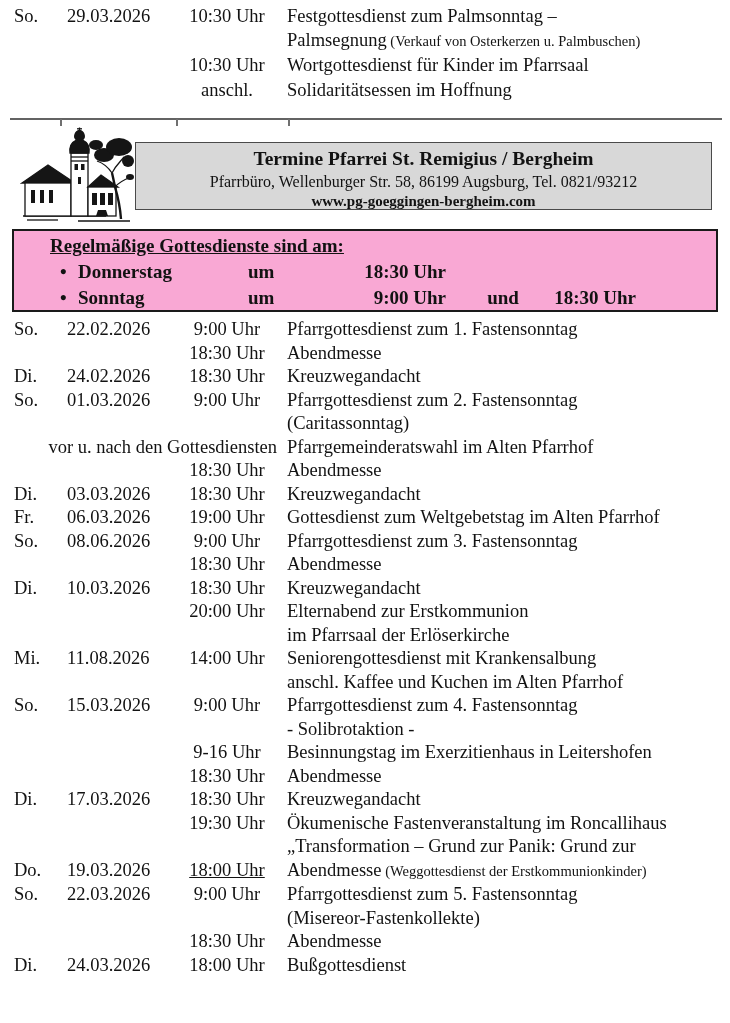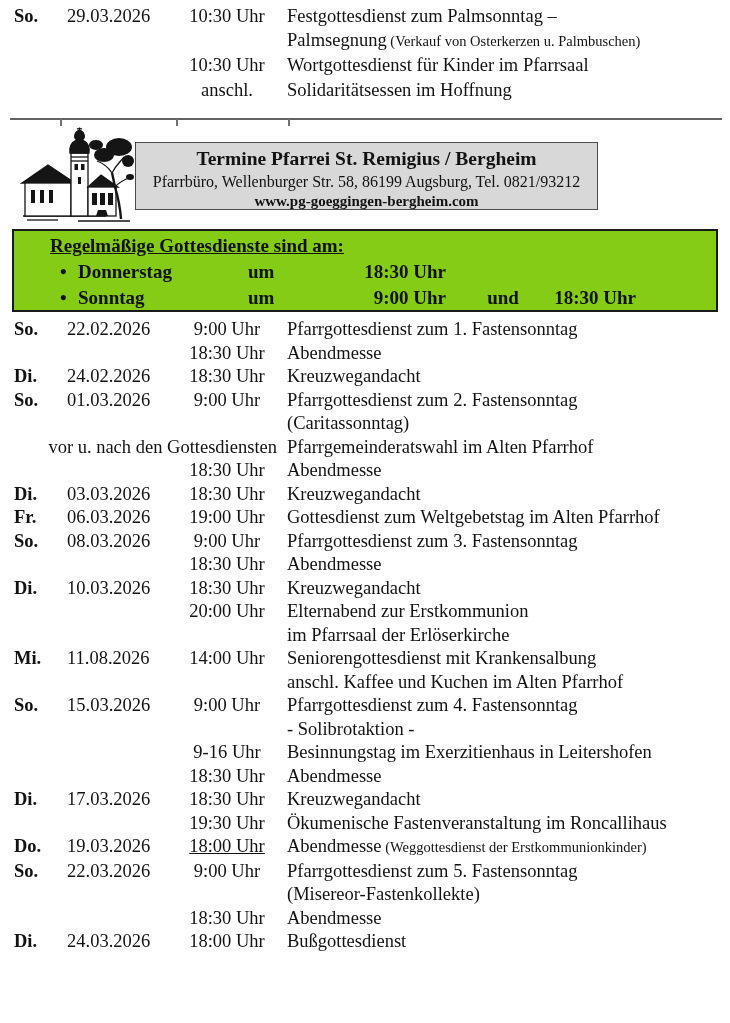--- a/index.html
+++ b/index.html
@@ -9,7 +9,7 @@
   
   .srow{display:grid;grid-template-columns:53px 110px 100px 1fr;font-size:18.5px;line-height:23.5px;}
   #top-section .srow{line-height:24.2px;}
-  .c-day{text-align:left;font-weight:bold;}
+  .c-day{text-align:left;}
   .c-date{text-align:left;}
   .c-time{text-align:center;white-space:pre;}
   .c-time.u{text-decoration:underline;}

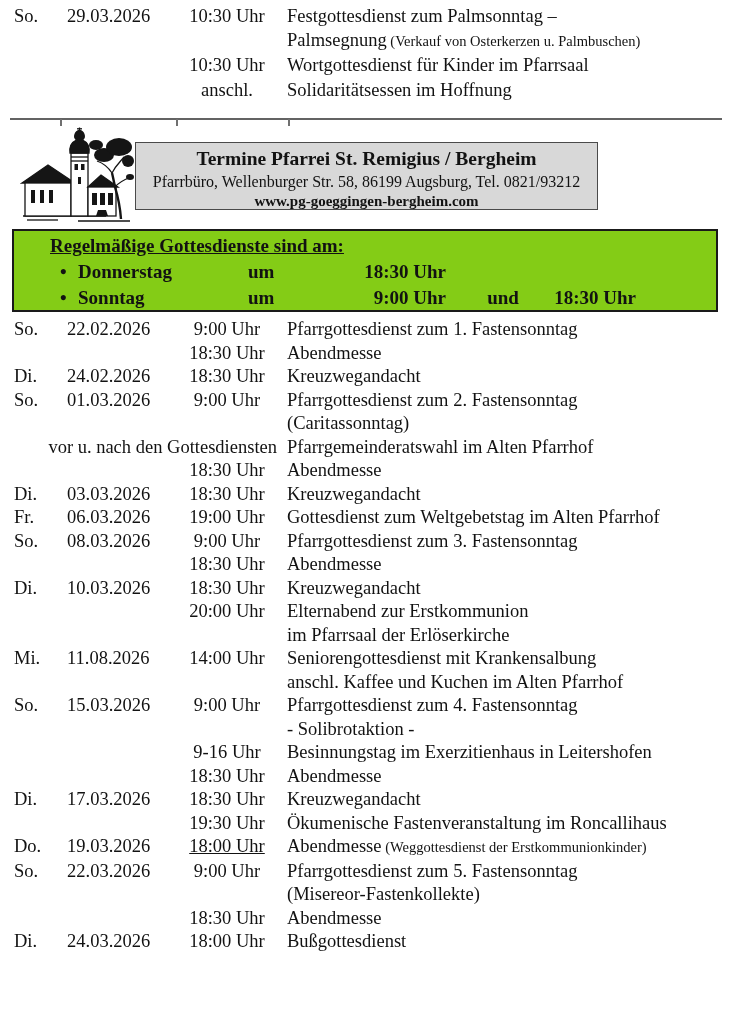--- a/index.html
+++ b/index.html
@@ -26,7 +26,7 @@
 
   .church{position:absolute;left:20px;top:127px;width:114px;height:98px;}
 
-  .header-box{position:absolute;left:135px;top:142px;width:463px;height:68px;box-sizing:border-box;
+  .header-box{position:absolute;left:135px;top:142px;width:577px;height:68px;box-sizing:border-box;
               background:#d8d8d8;border:1px solid #4a4a4a;text-align:center;}
   .h-title{font-size:19.5px;font-weight:bold;line-height:25px;margin-top:3px;}
   .h-addr{font-size:16px;line-height:21px;}

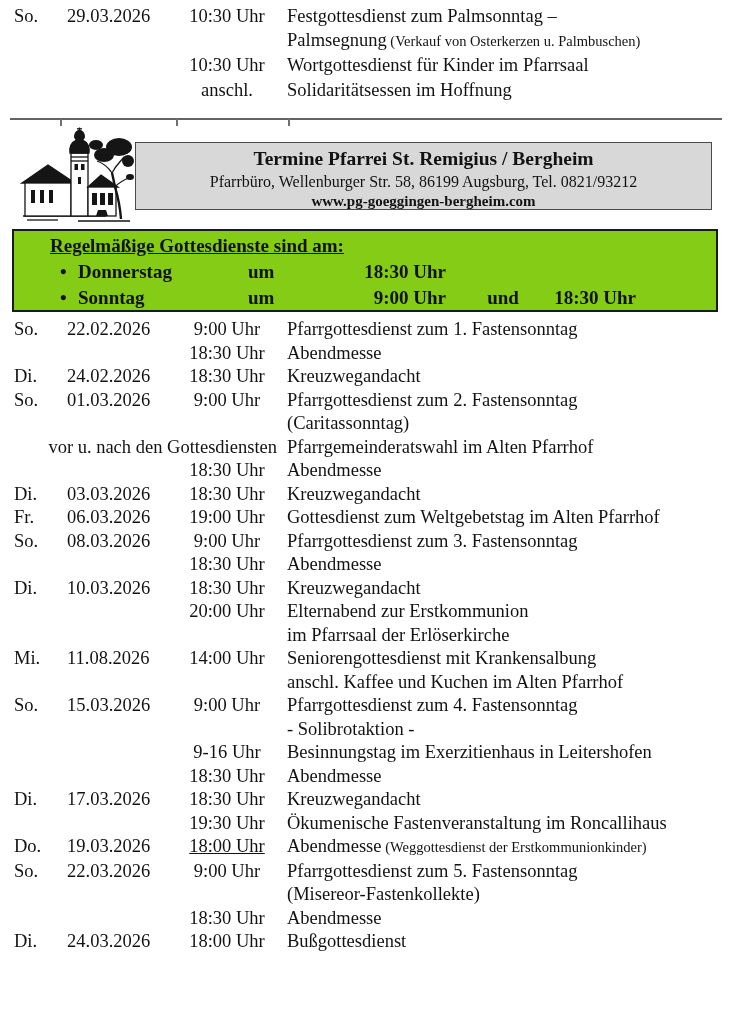--- a/index.html
+++ b/index.html
@@ -33,7 +33,7 @@
   .h-web{font-size:15px;font-weight:bold;line-height:18px;}
 
   .reg-box{position:absolute;left:12px;top:229px;width:706px;height:83px;box-sizing:border-box;
-           border:2px solid #1a1a1a;background:#84cc16;}
+           border:2px solid #1a1a1a;background:#f9a8d4;}
   .reg-title{font-size:19px;font-weight:bold;text-decoration:underline;margin:2px 0 0 36px;line-height:26px;}
   .reg-row{display:grid;grid-template-columns:18px 170px 60px 150px 90px 112px;padding-left:46px;
            font-weight:bold;font-size:19px;line-height:25.5px;}

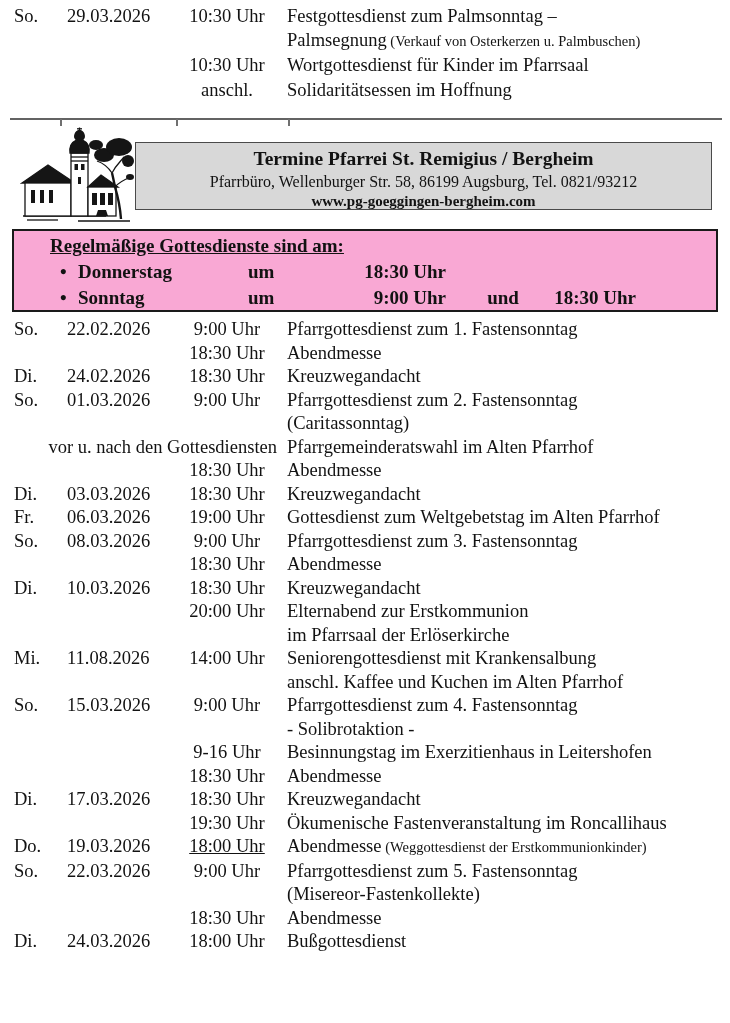--- a/index.html
+++ b/index.html
@@ -204,7 +204,7 @@
       </div>
       <div class="srow">
         <span class="c-day">So.</span>
-        <span class="c-date">08.03.2026</span>
+        <span class="c-date">08.06.2026</span>
         <span class="c-time">9:00 Uhr</span>
         <span class="c-desc"><span class="bold">Pfarrgottesdienst zum 3. Fastensonntag</span></span>
       </div>

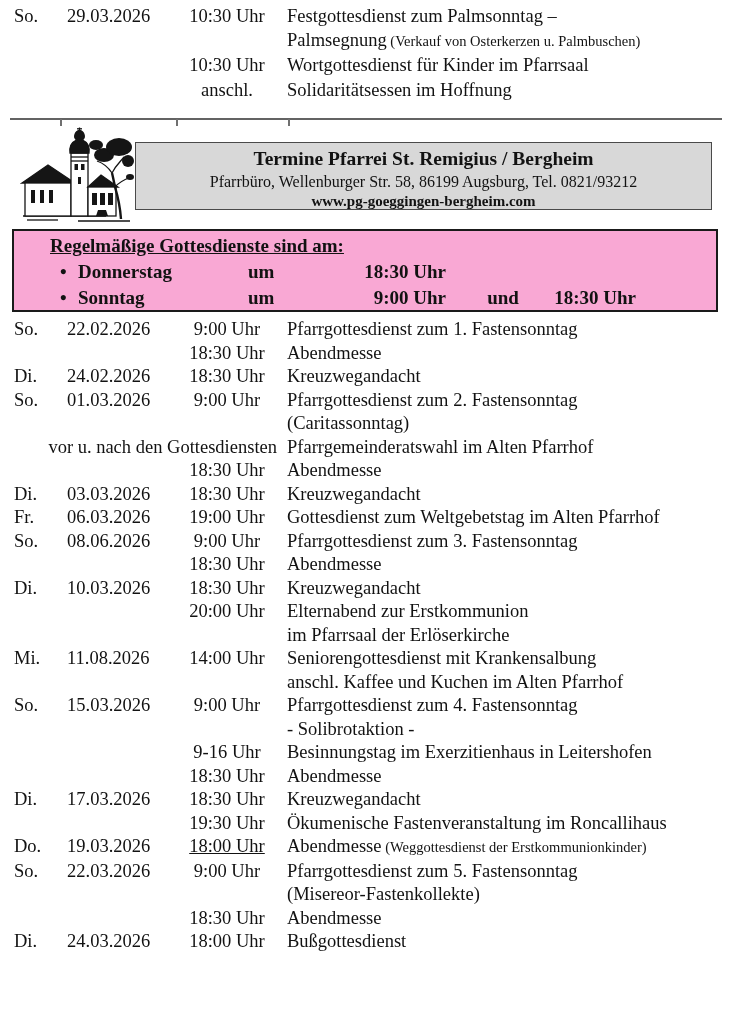--- a/index.html
+++ b/index.html
@@ -284,6 +284,12 @@
         <span class="c-day"></span>
         <span class="c-date"></span>
         <span class="c-time"></span>
+        <span class="c-desc"><span>„Transformation – Grund zur Panik: Grund zur</span></span>
+      </div>
+      <div class="srow">
+        <span class="c-day"></span>
+        <span class="c-date"></span>
+        <span class="c-time"></span>
       </div>
       <div class="srow">
         <span class="c-day">Do.</span>

